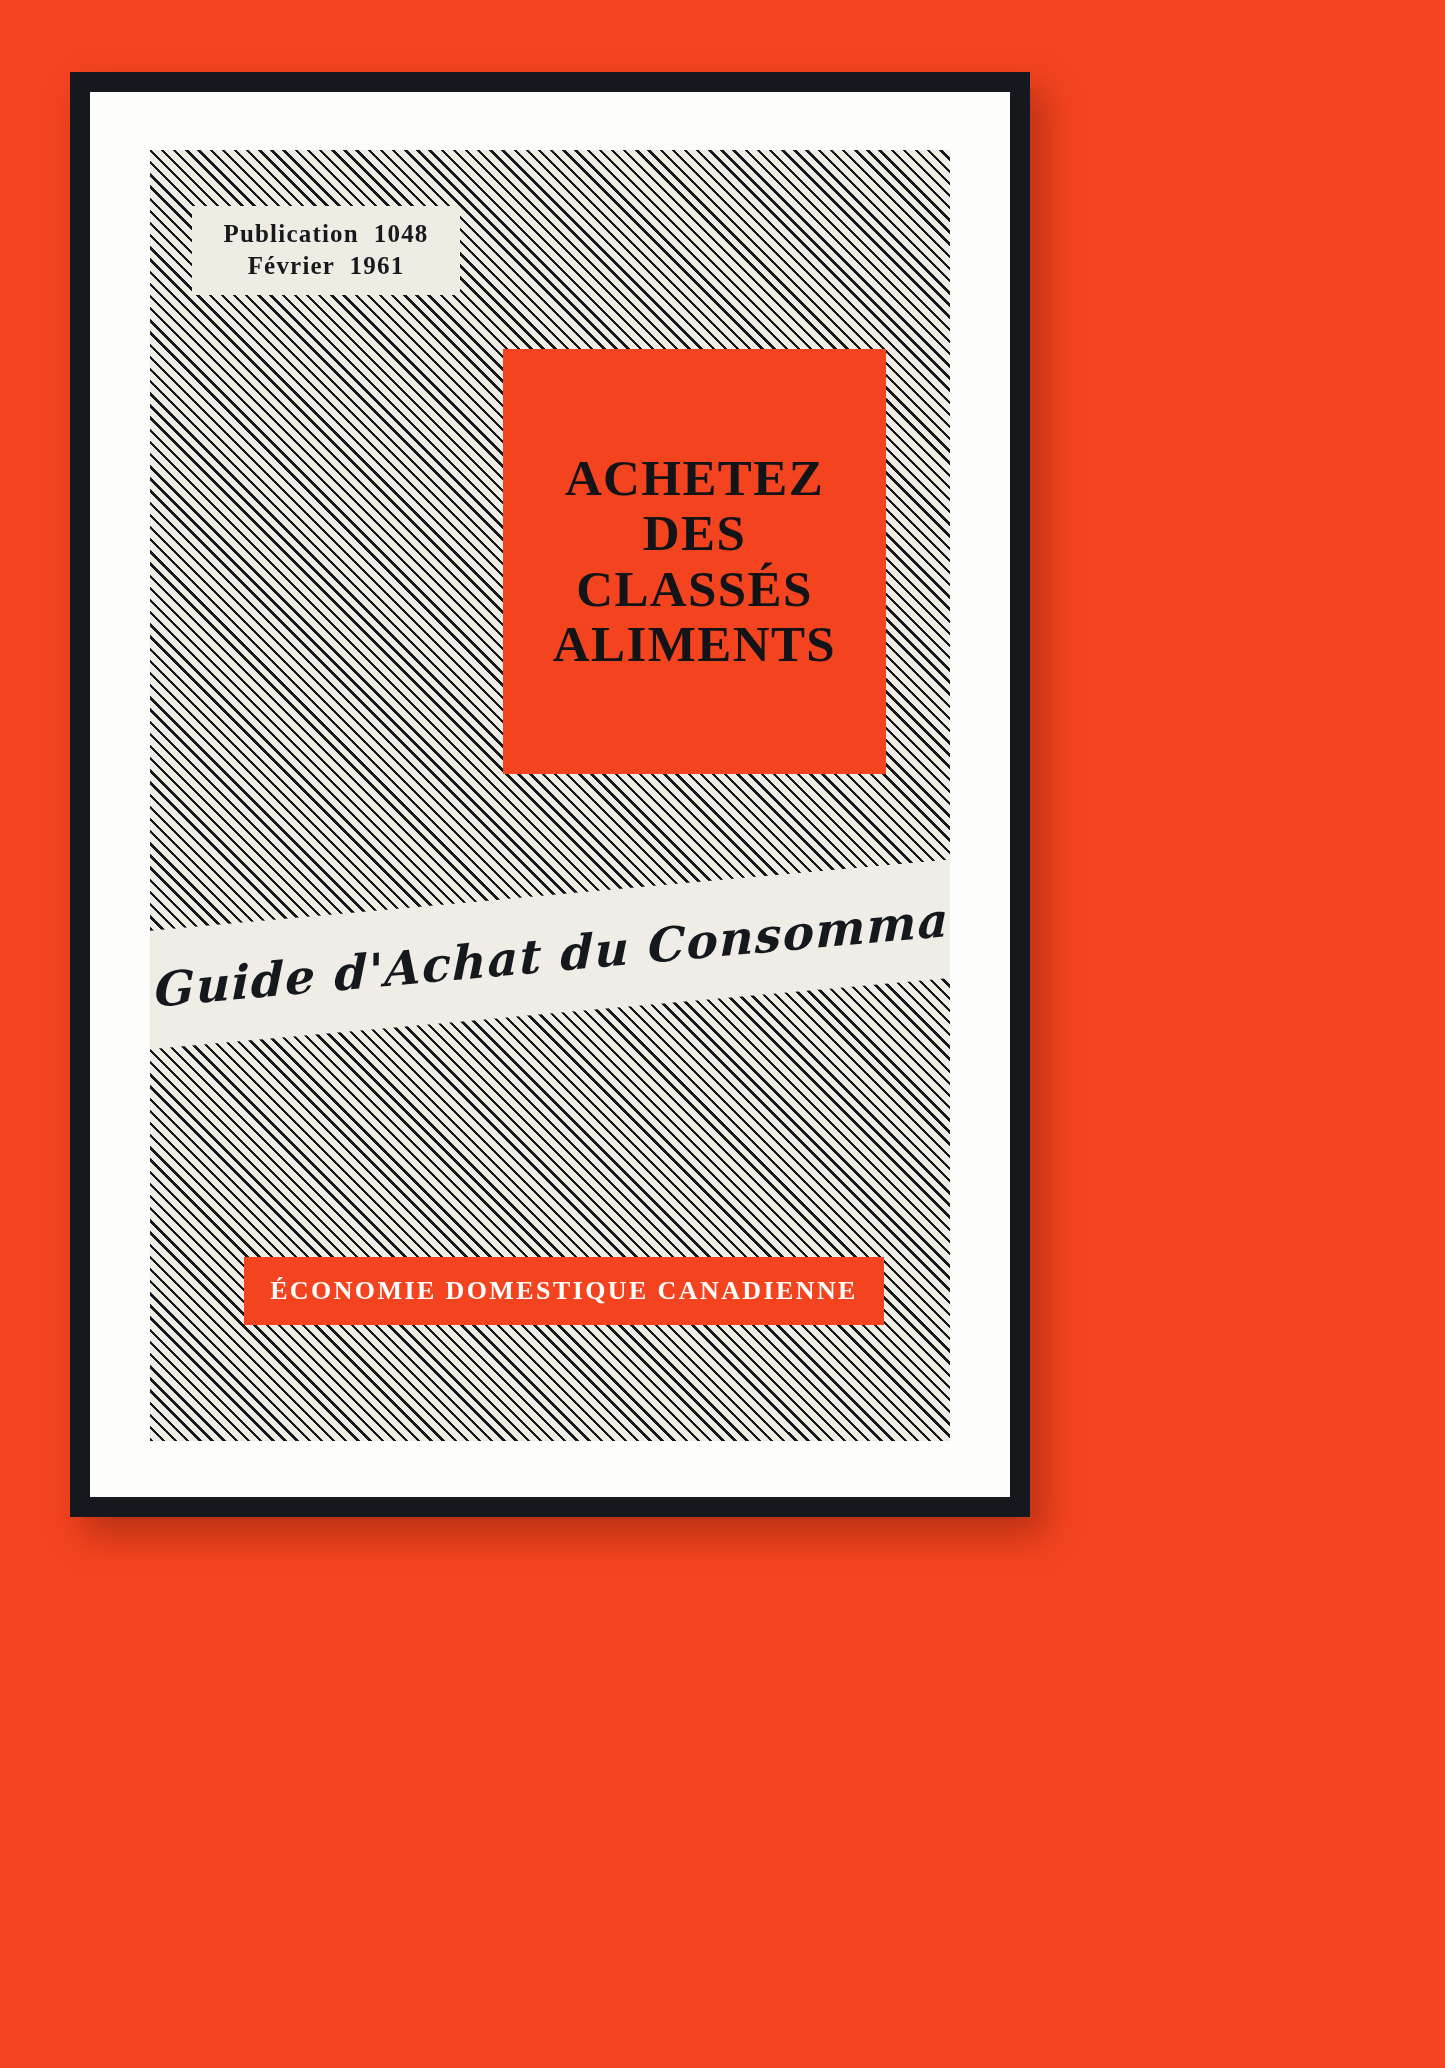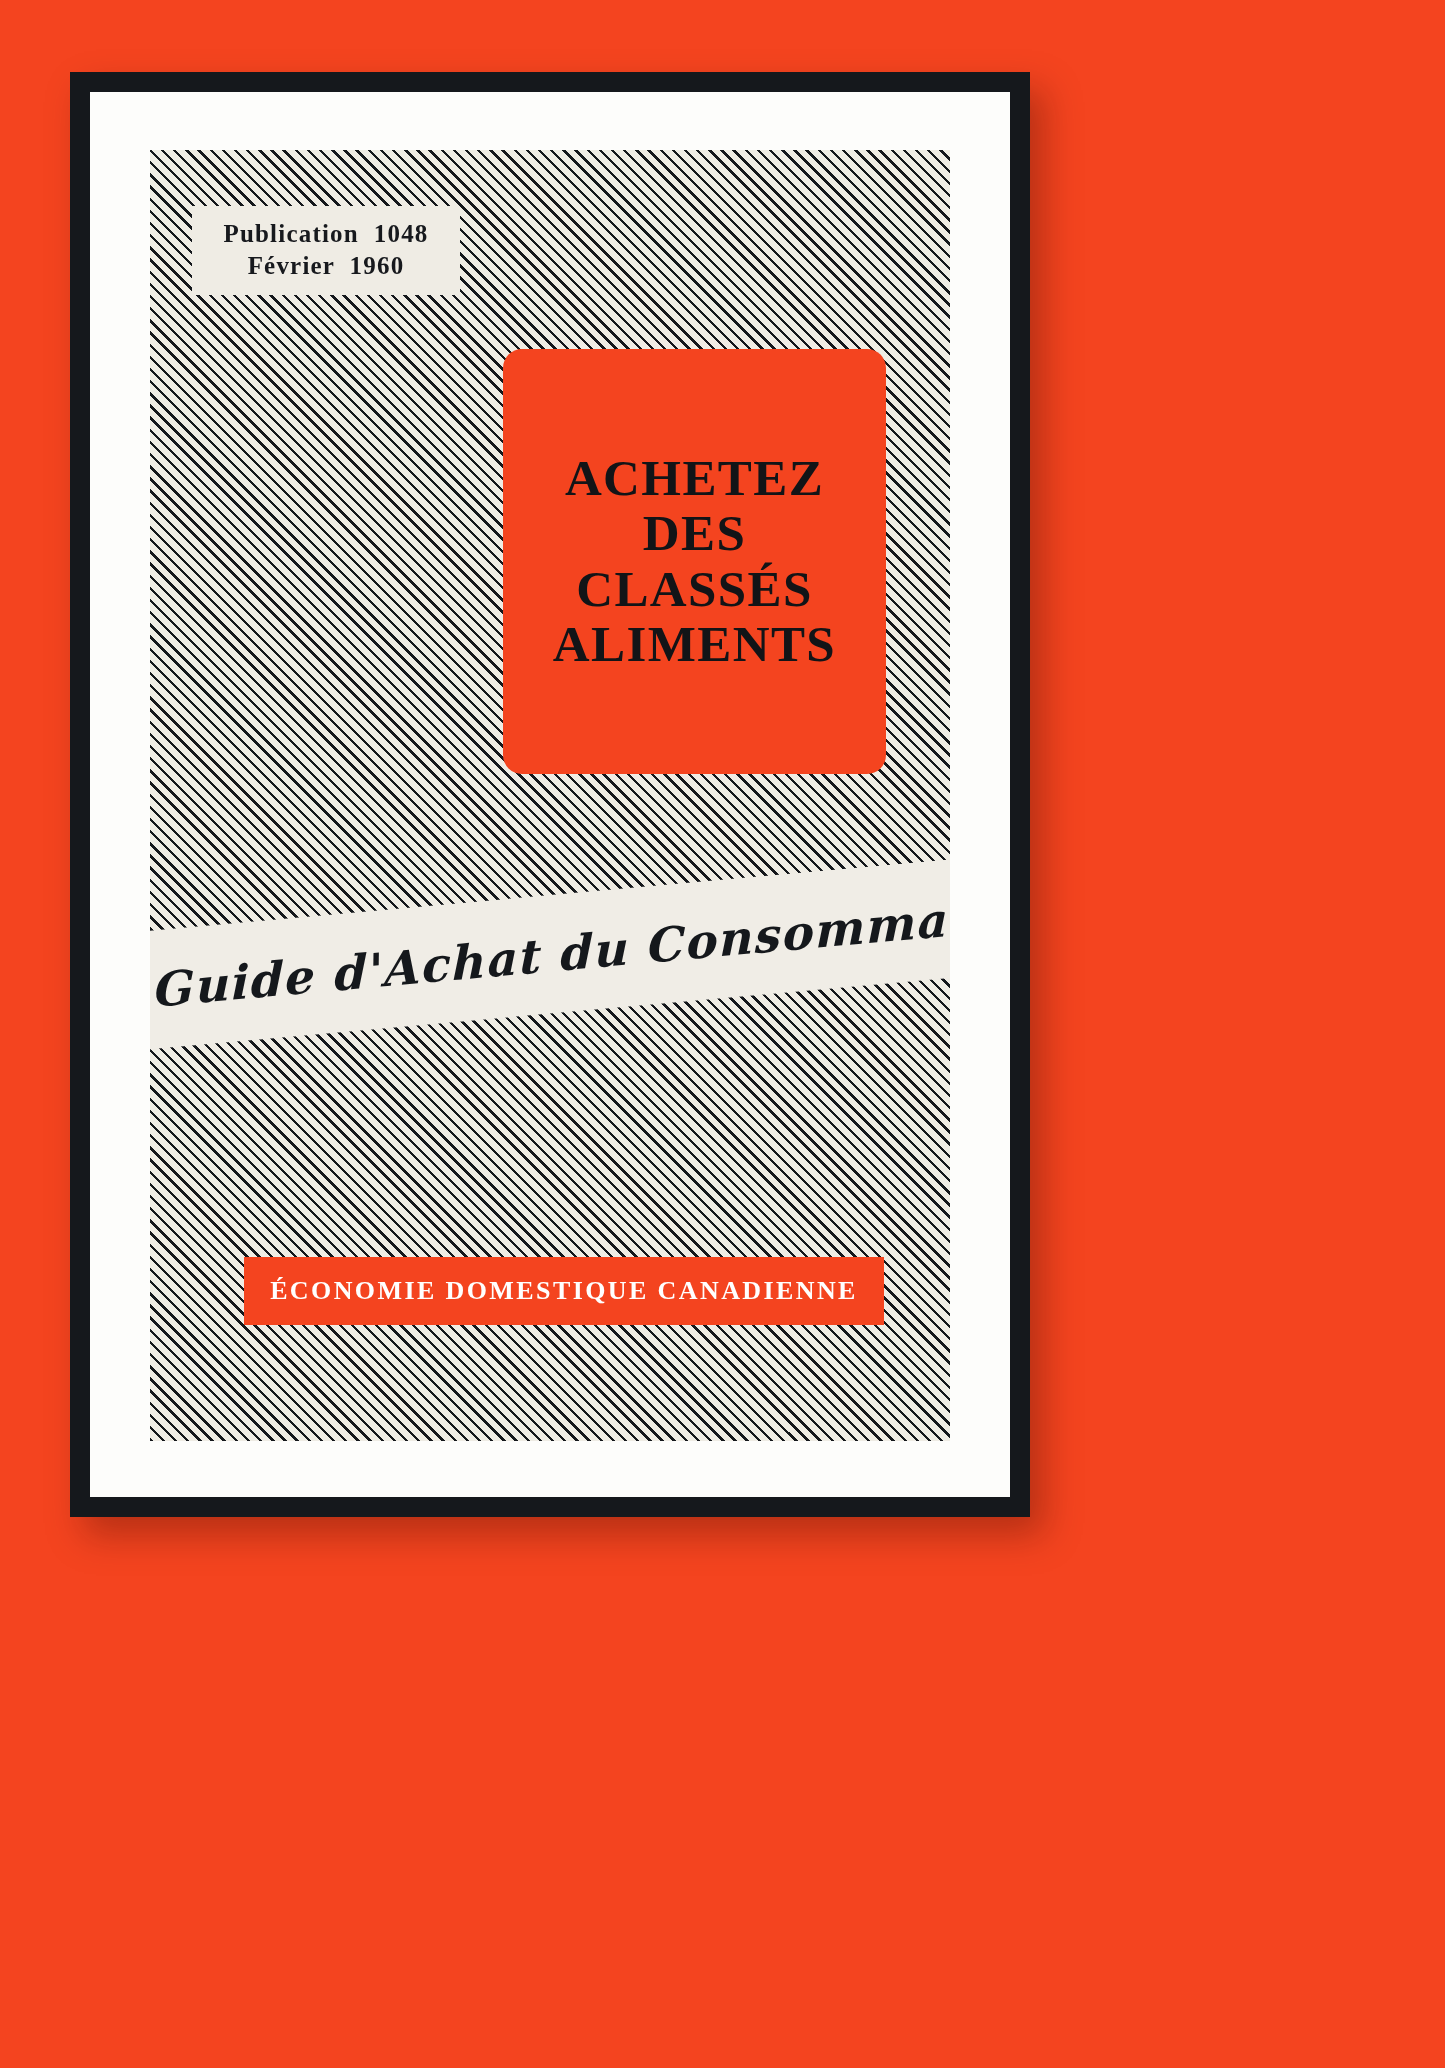--- a/index.html
+++ b/index.html
@@ -155,7 +155,7 @@
 
       <div id="pub-label">
         <div class="line">Publication  1048</div>
-        <div class="line">Février  1960</div>
+        <div class="line">Février  1961</div>
       </div>
 
       <div id="title-block">

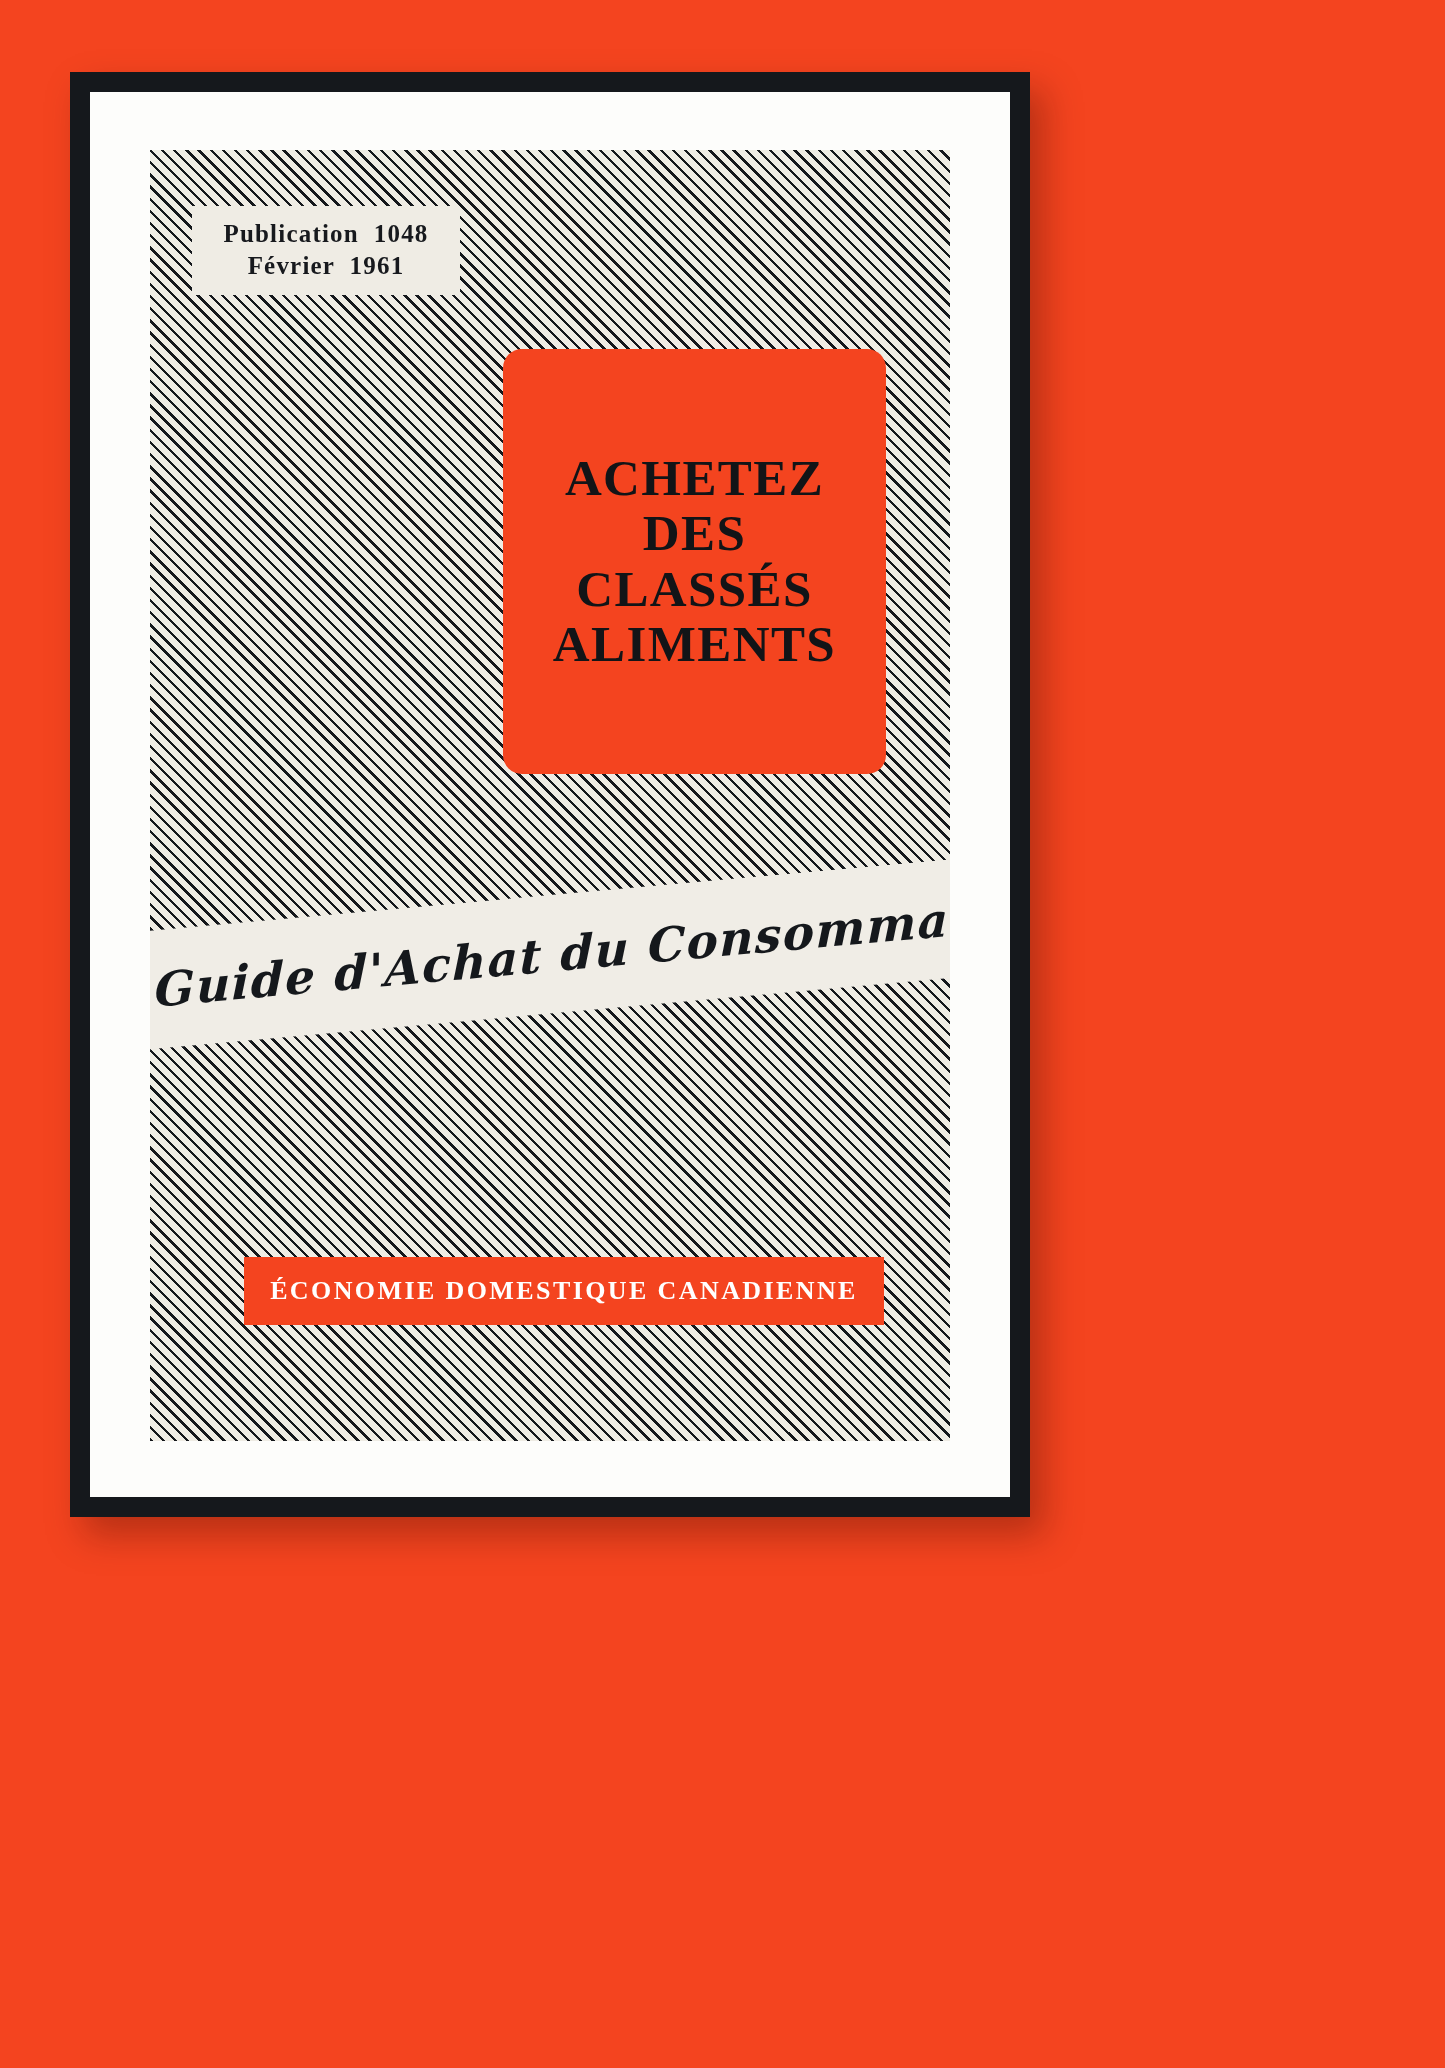--- a/index.html
+++ b/index.html
@@ -87,7 +87,6 @@
     flex-direction: column;
     align-items: center;
     justify-content: center;
-    border-radius: 19px;
   }
   #title-block .tline {
     font-family: "Liberation Serif", serif;

